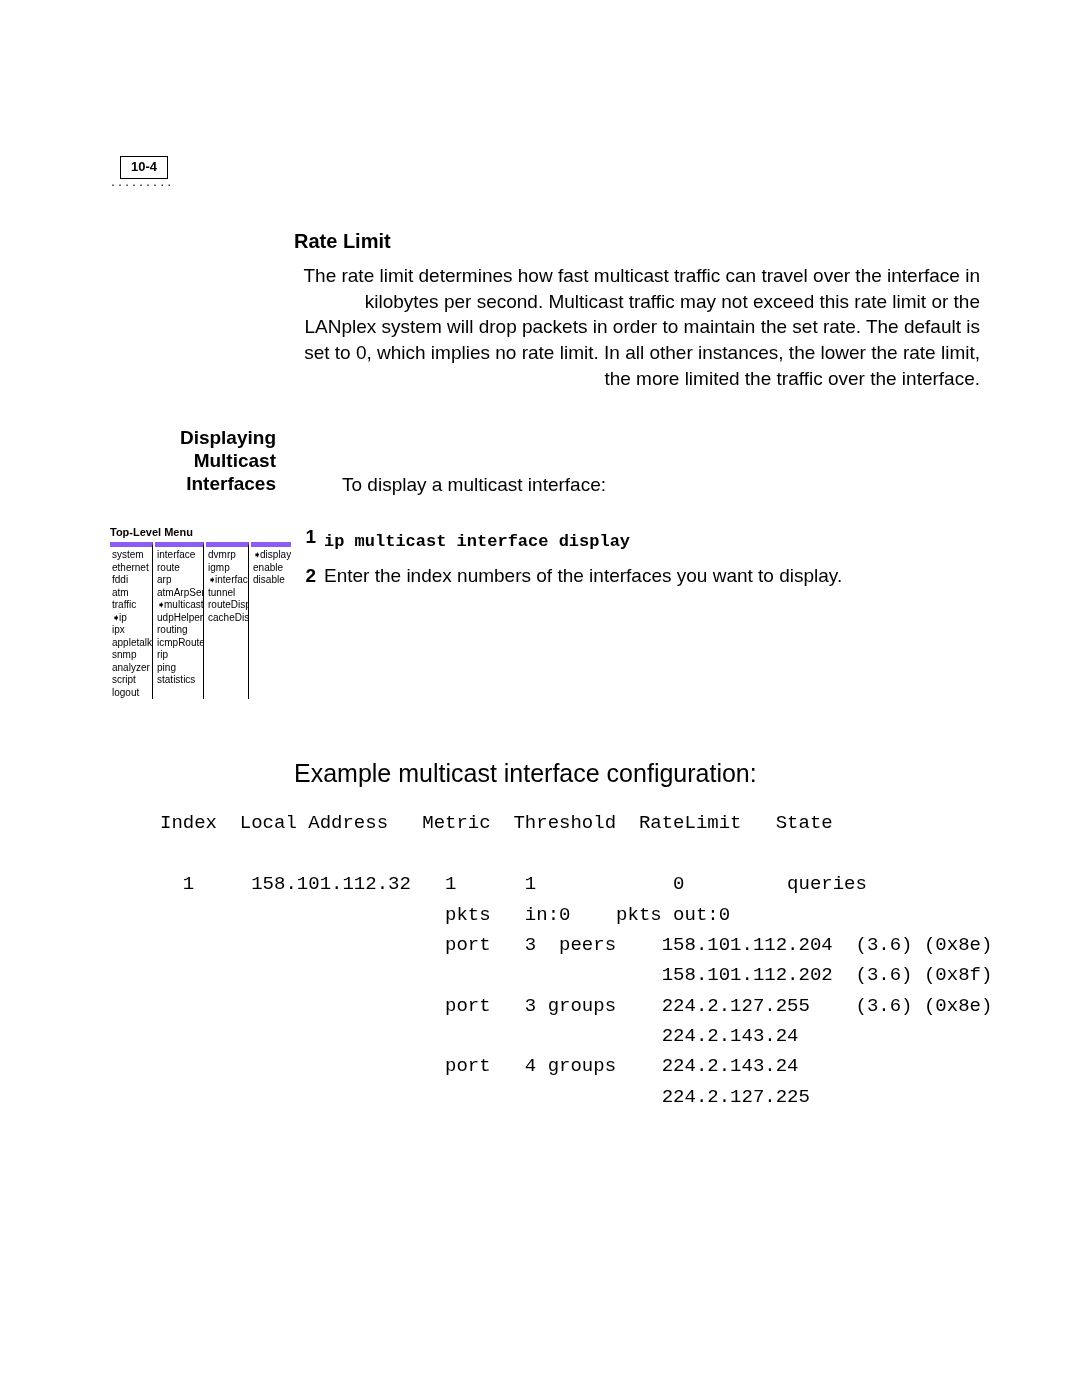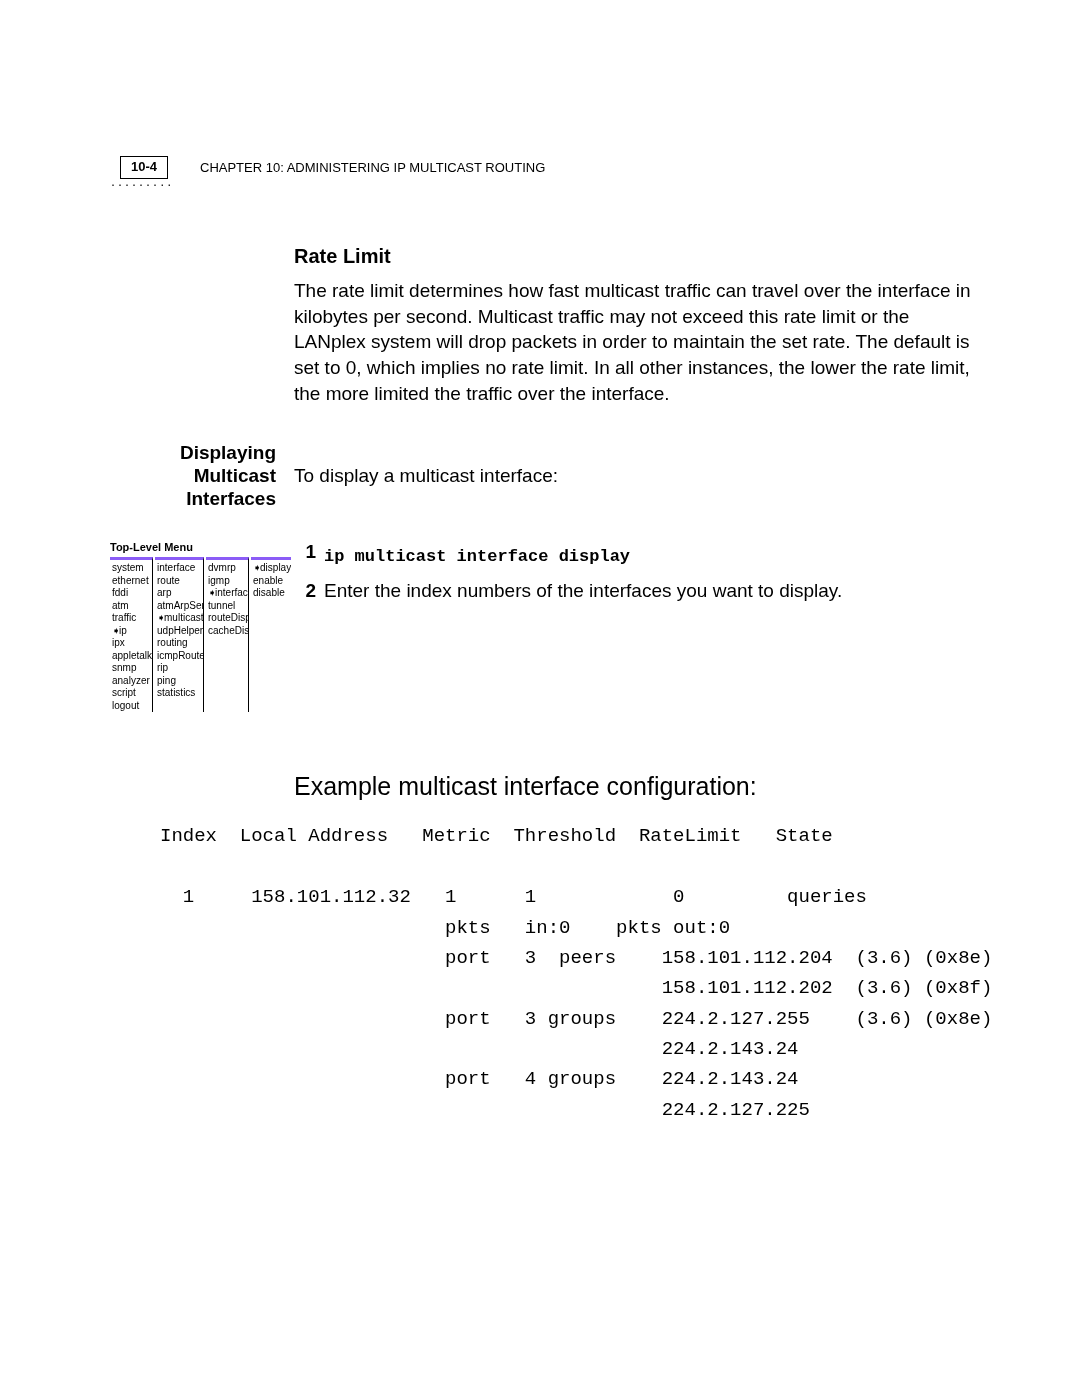--- a/index.html
+++ b/index.html
@@ -157,9 +157,6 @@
   <div class="header">
     <div class="page-num-box">10-4</div>
     <div class="dots">·········</div>
-    <div class="chapter-line">
-      <span class="ch-label">CHAPTER 10: ADMINISTERING IP MULTICAST ROUTING</span>
-    </div>
   </div>
 
   <div class="section">

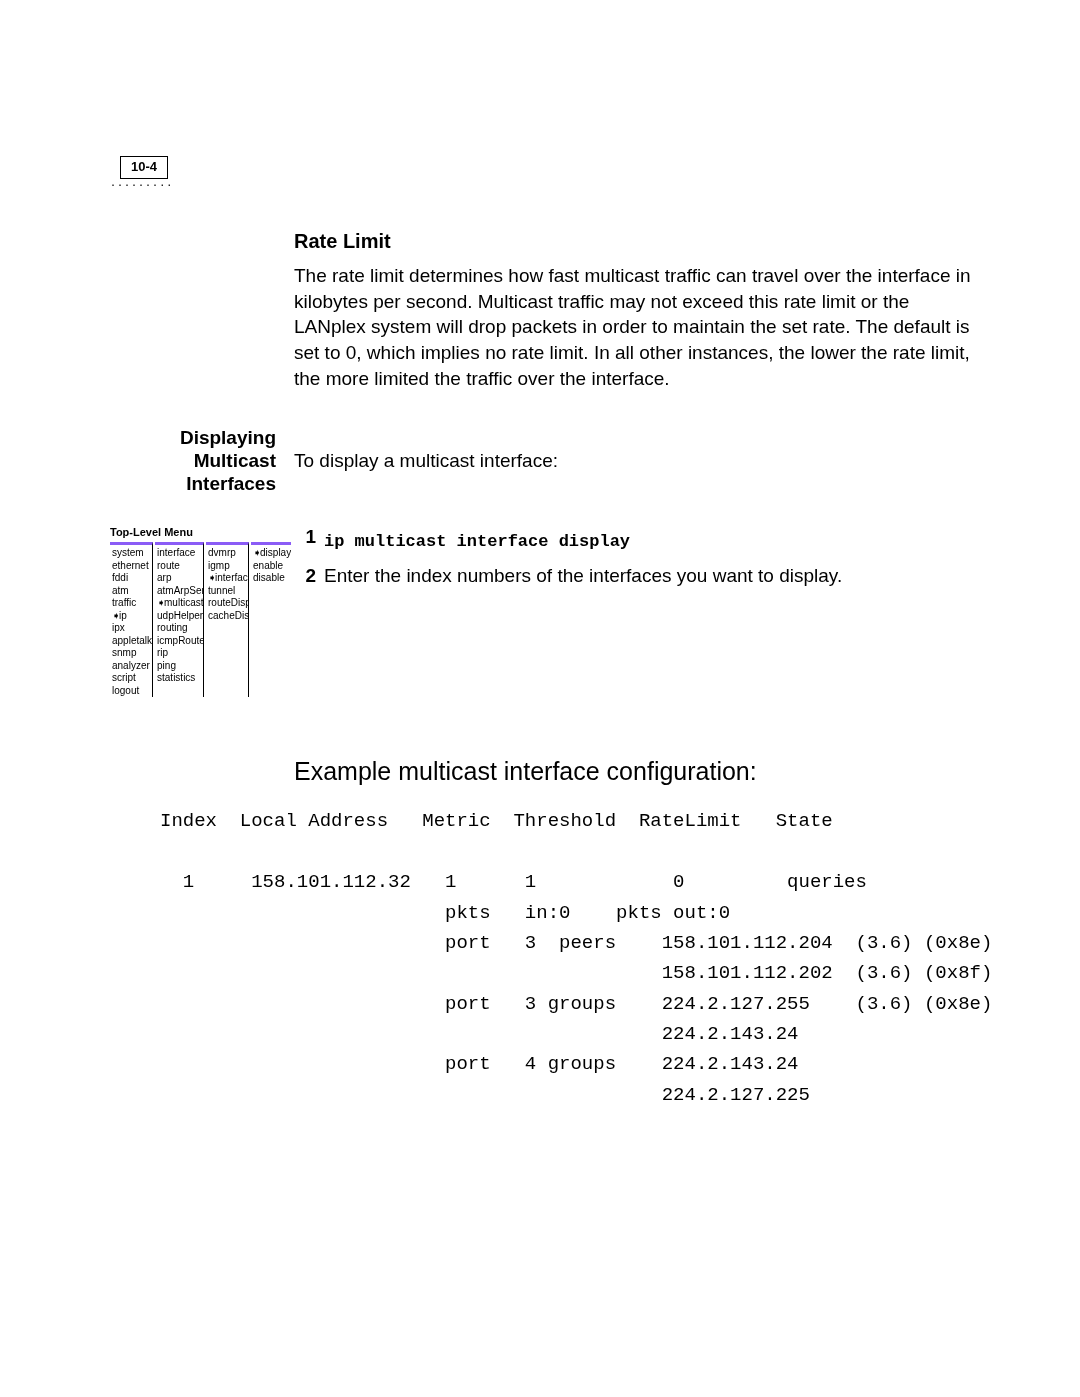--- a/index.html
+++ b/index.html
@@ -56,6 +56,7 @@
     font-size: 19px;
     line-height: 1.35;
     margin: 0 0 24px 0;
+    text-align: right;
   }
   .two-col {
     display: flex;

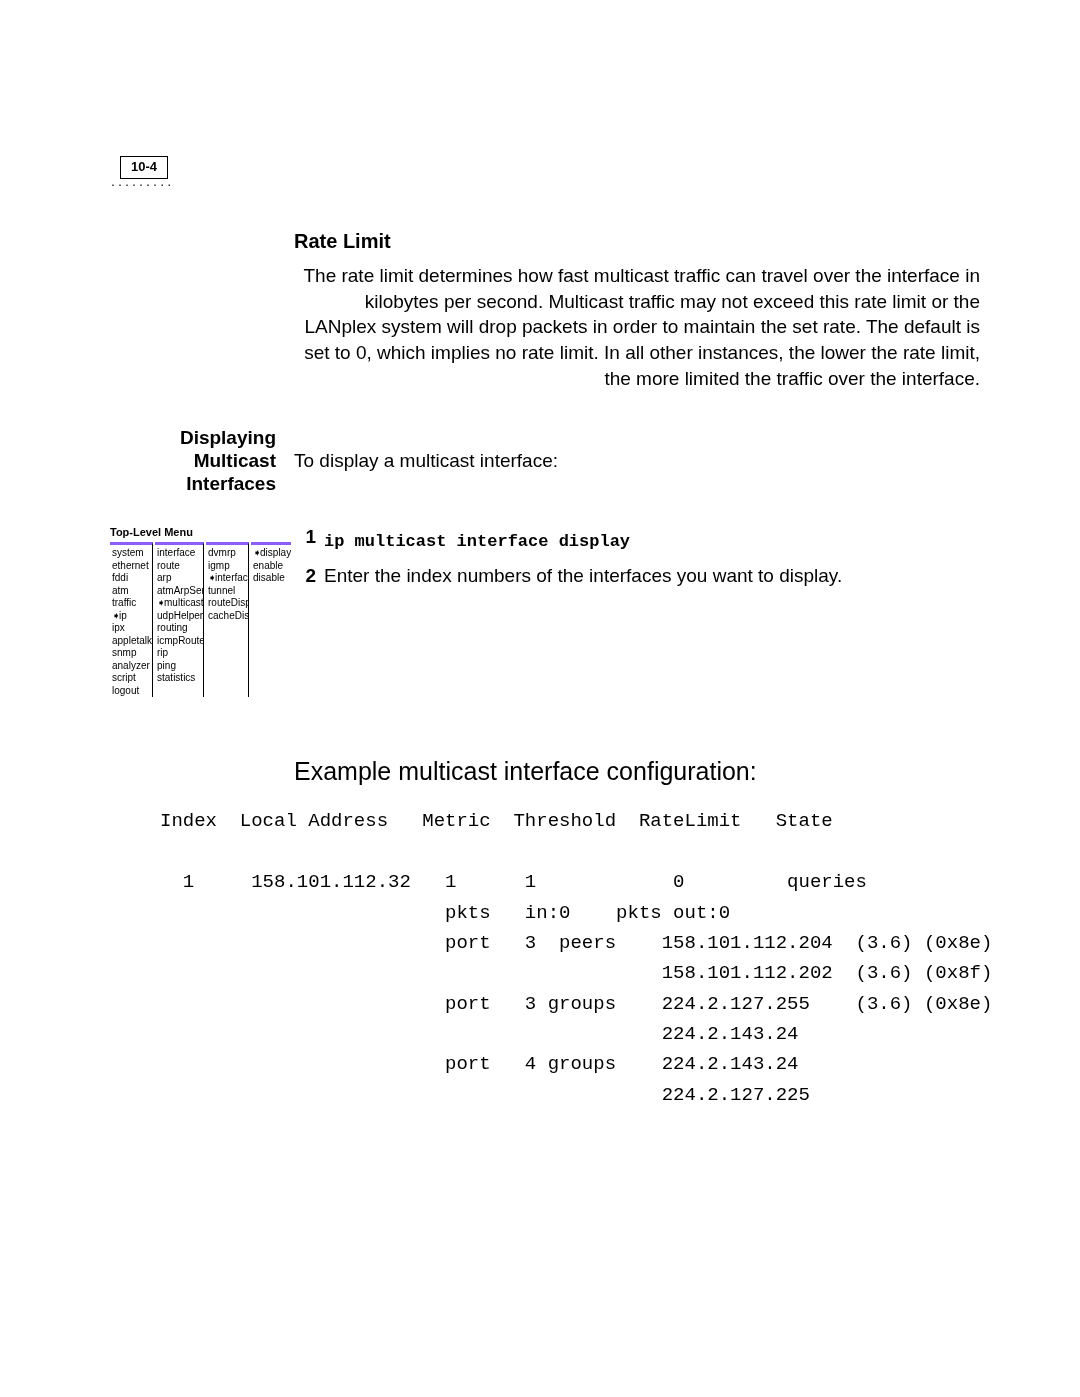--- a/index.html
+++ b/index.html
@@ -60,8 +60,9 @@
   }
   .two-col {
     display: flex;
-    align-items: center;
+    align-items: flex-end;
     margin-top: 36px;
+    gap: 48px;
   }
   .left-label {
     width: 184px;

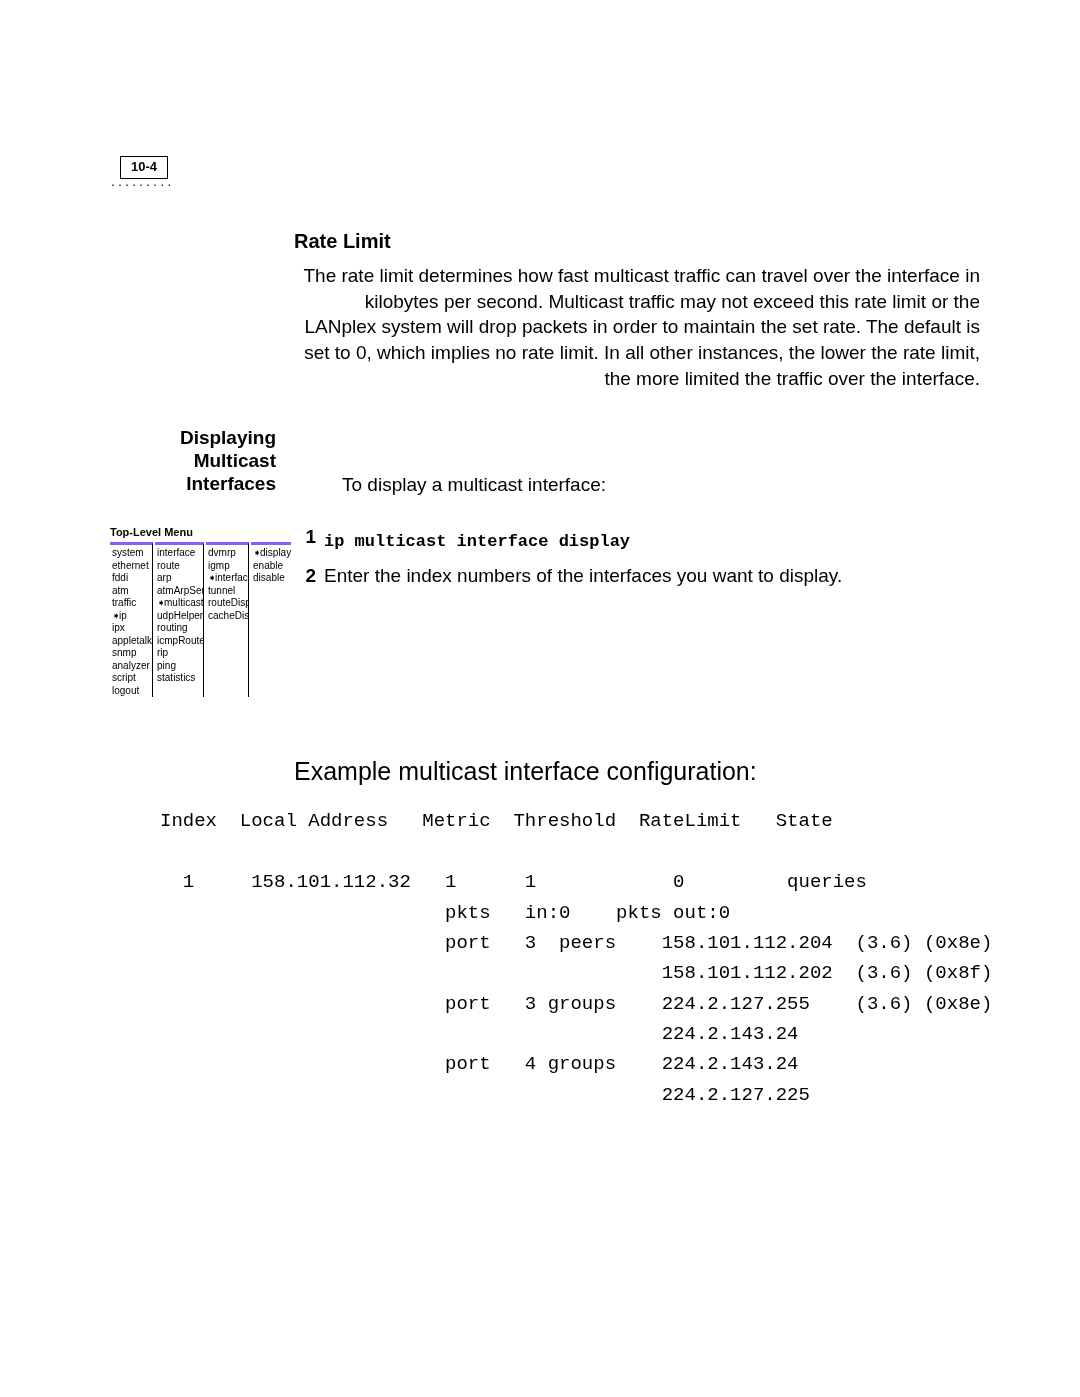--- a/index.html
+++ b/index.html
@@ -99,7 +99,7 @@
     gap: 0;
   }
   .menu-col {
-    border-top: 3px solid #8b5cf6;
+    border-top: 5px solid #8b5cf6;
     padding-top: 2px;
     margin-right: 2px;
   }

